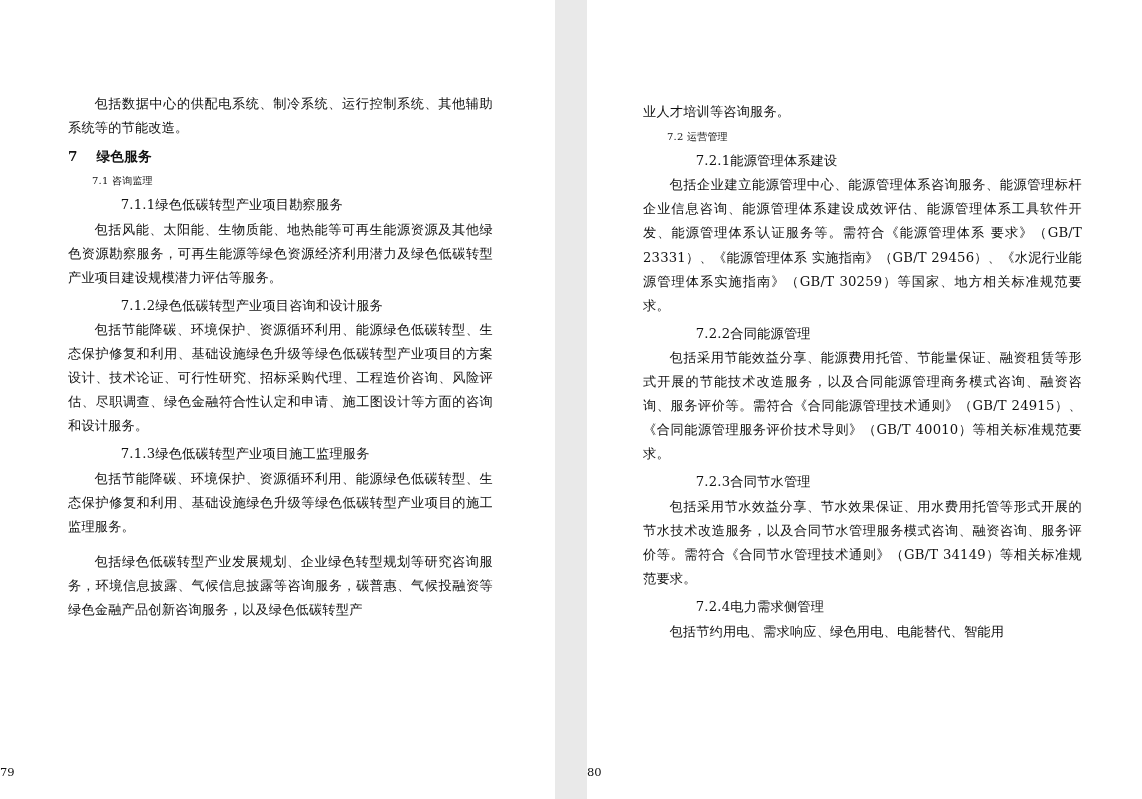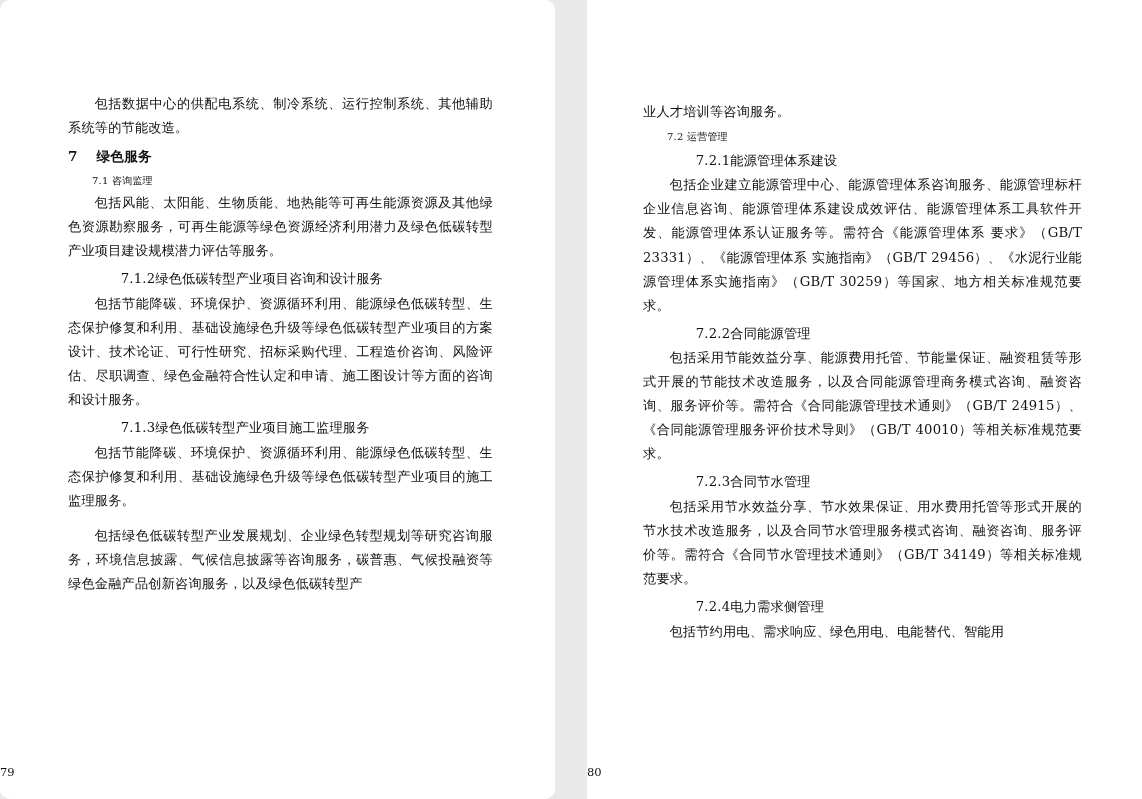--- a/index.html
+++ b/index.html
@@ -29,7 +29,7 @@
     position: relative;
     overflow: hidden;
   }
-  .page-left  { margin-left: 0px; border-radius: 10px; }
+  .page-left  { margin-left: 0px; }
   .page-right { margin-right: 0px; }
 
   .page-inner {

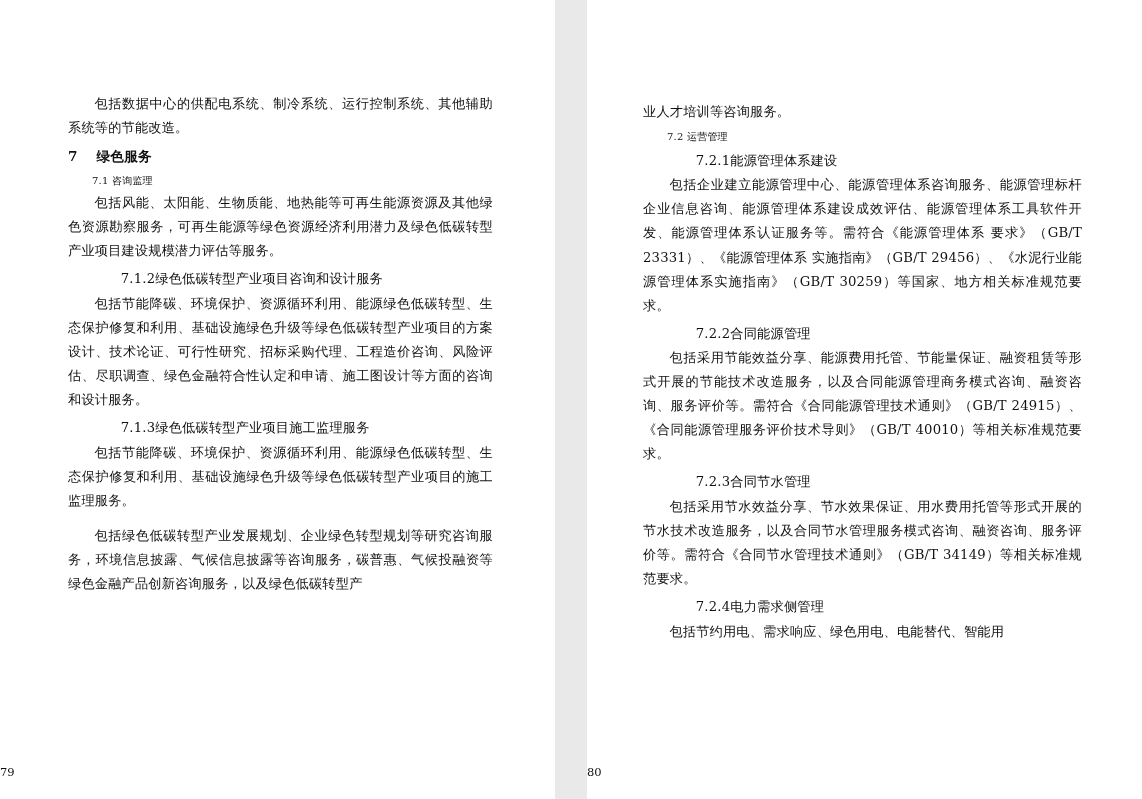--- a/index.html
+++ b/index.html
@@ -120,6 +120,9 @@
         <span class="num">7.1</span><span class="ttl">咨询监理</span>
       </p>
 
+      <p class="h3">
+        <span class="num">7.1.1</span><span class="ttl">绿色低碳转型产业项目勘察服务</span>
+      </p>
 
       <p class="body-indent">包括风能、太阳能、生物质能、地热能等可再生能源资源及其他绿色资源勘察服务，可再生能源等绿色资源经济利用潜力及绿色低碳转型产业项目建设规模潜力评估等服务。</p>
 

